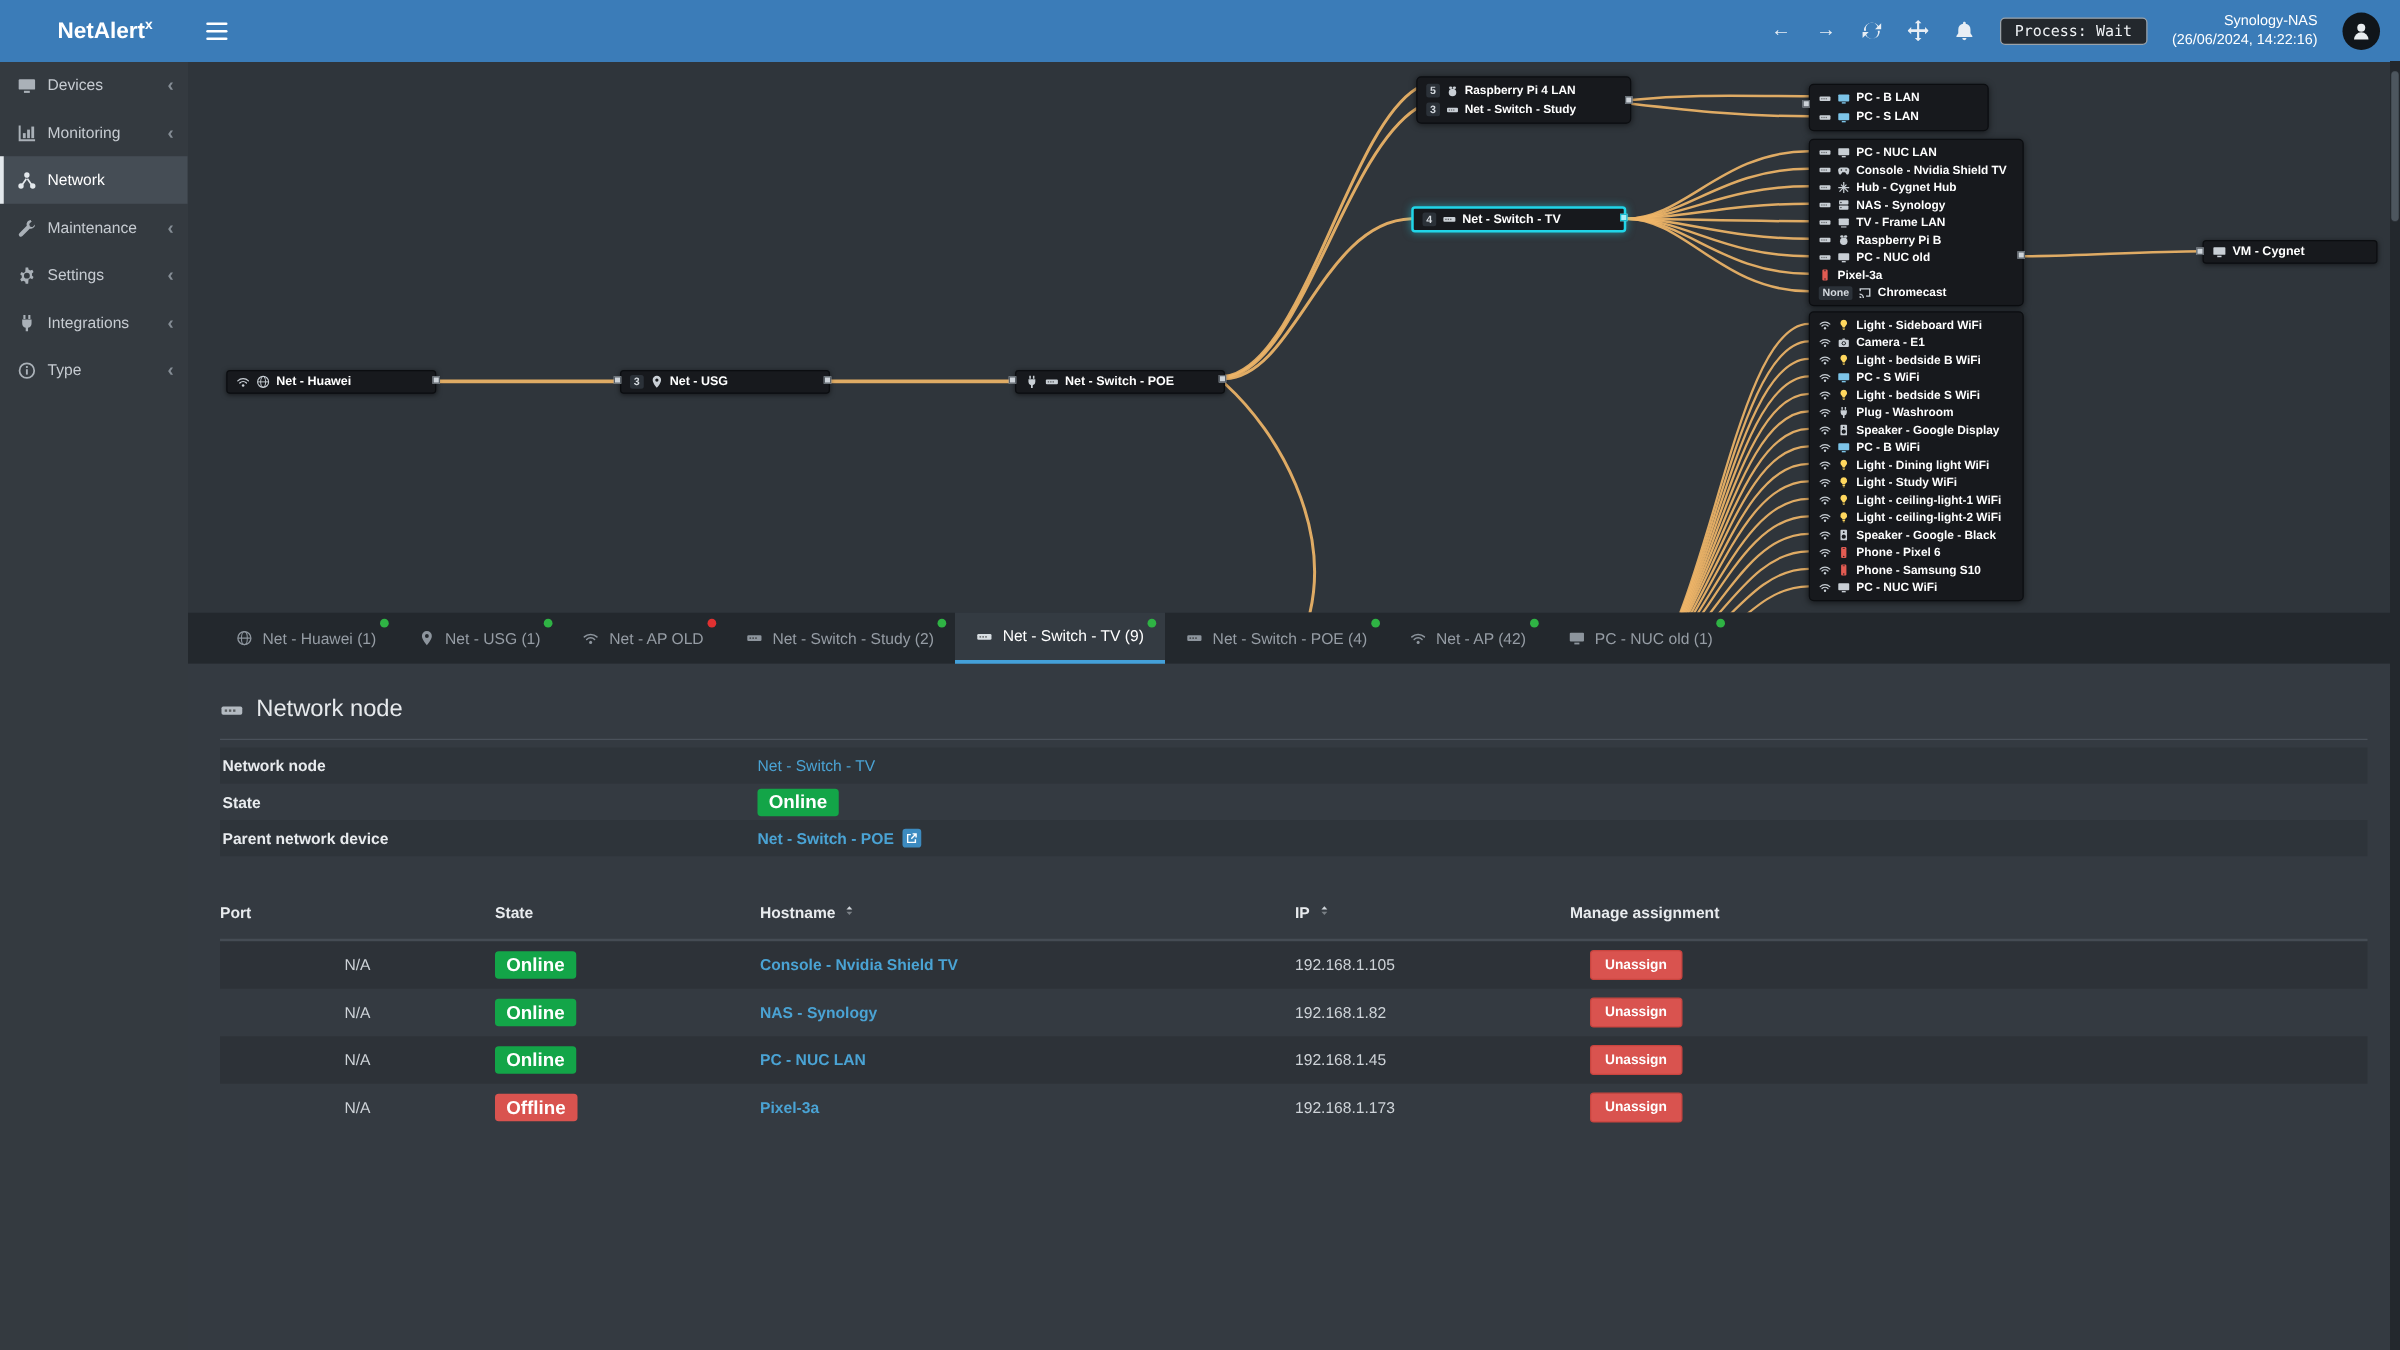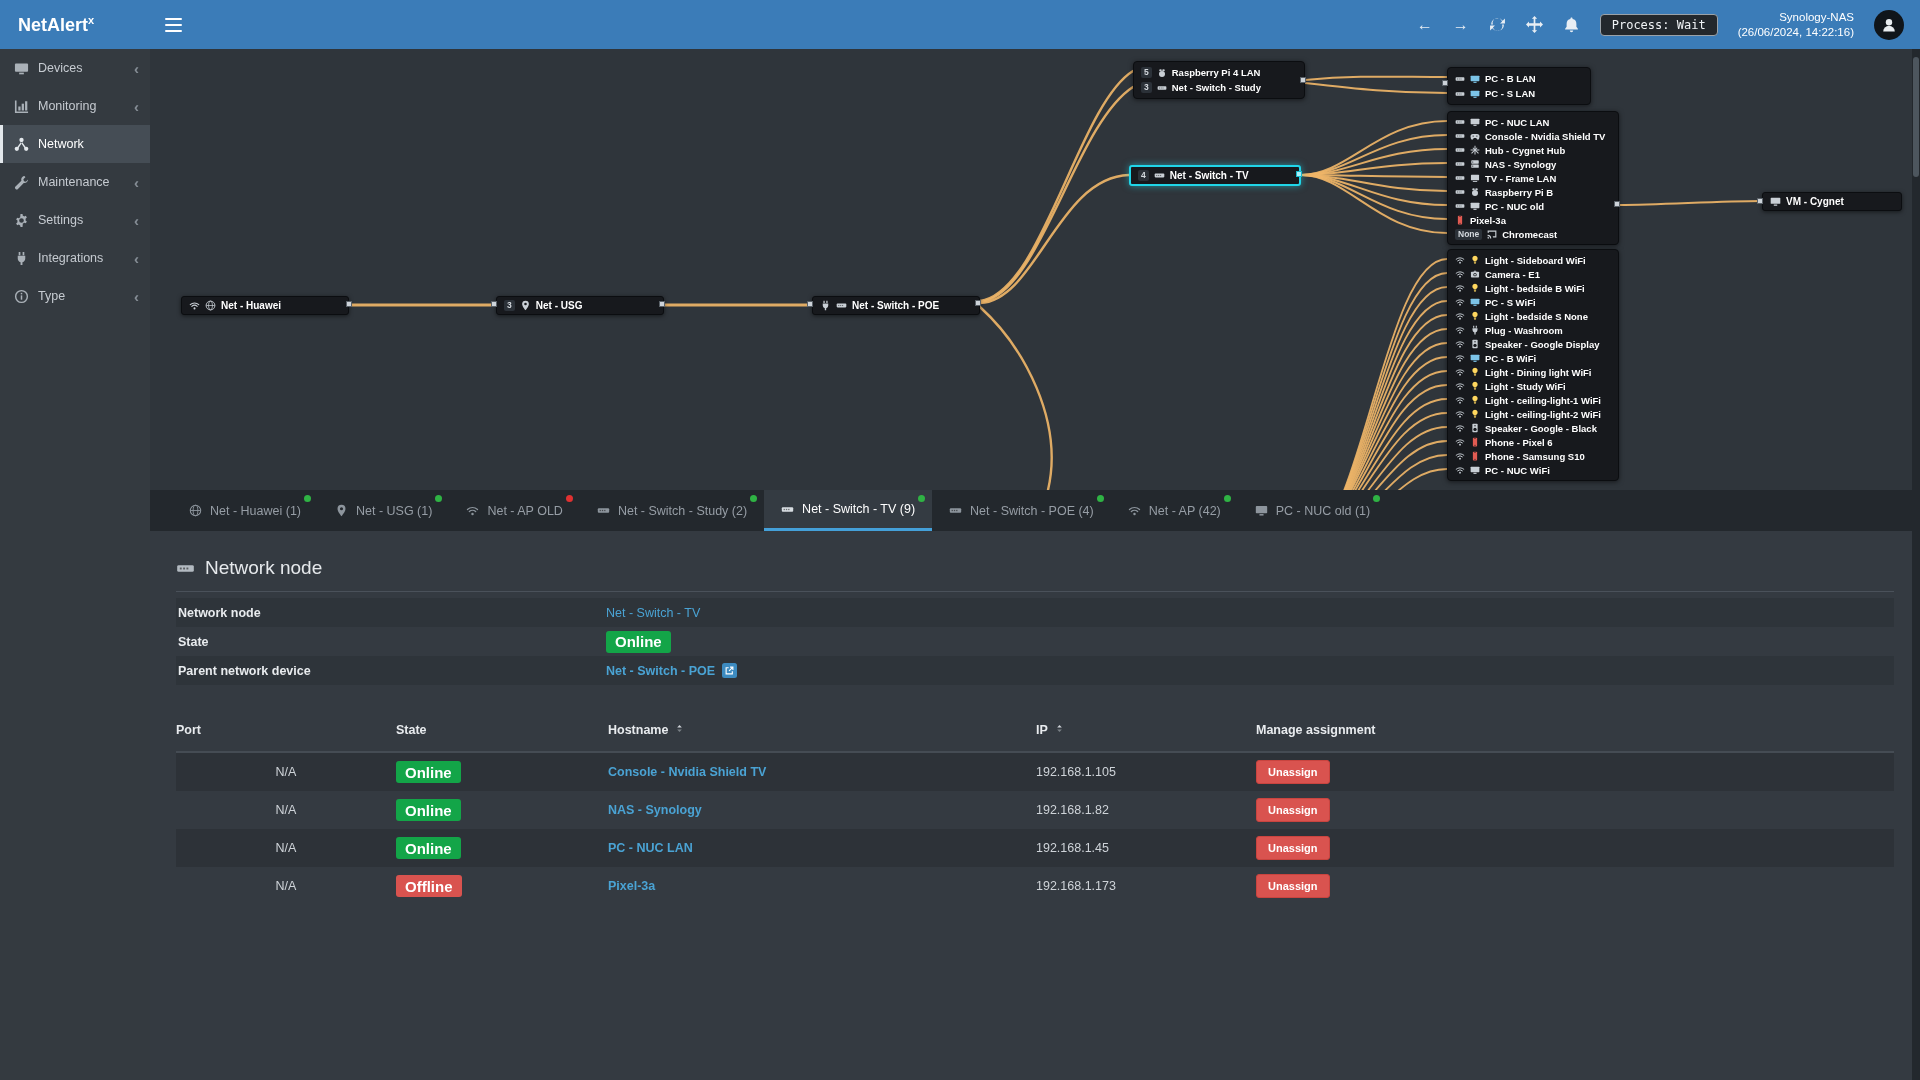--- a/index.html
+++ b/index.html
@@ -10,7 +10,7 @@
   
   .topbar { position:fixed; left:0; top:0; width:1920px; height:49px; background:#3b7cb8;
             display:flex; align-items:center; z-index:50; }
-  .brand { width:150px; padding-left:18px; color:#fff; font-size:18px; font-weight:bold; }
+  .brand { width:150px; padding-left:18px; color:#fff; font-size:18px; font-weight:bold;text-align:center; }
   .brand sup { font-size:11px; }
   .hamburger { width:46px; height:49px; display:flex; flex-direction:column; gap:4px;
                align-items:center; justify-content:center; cursor:pointer; }

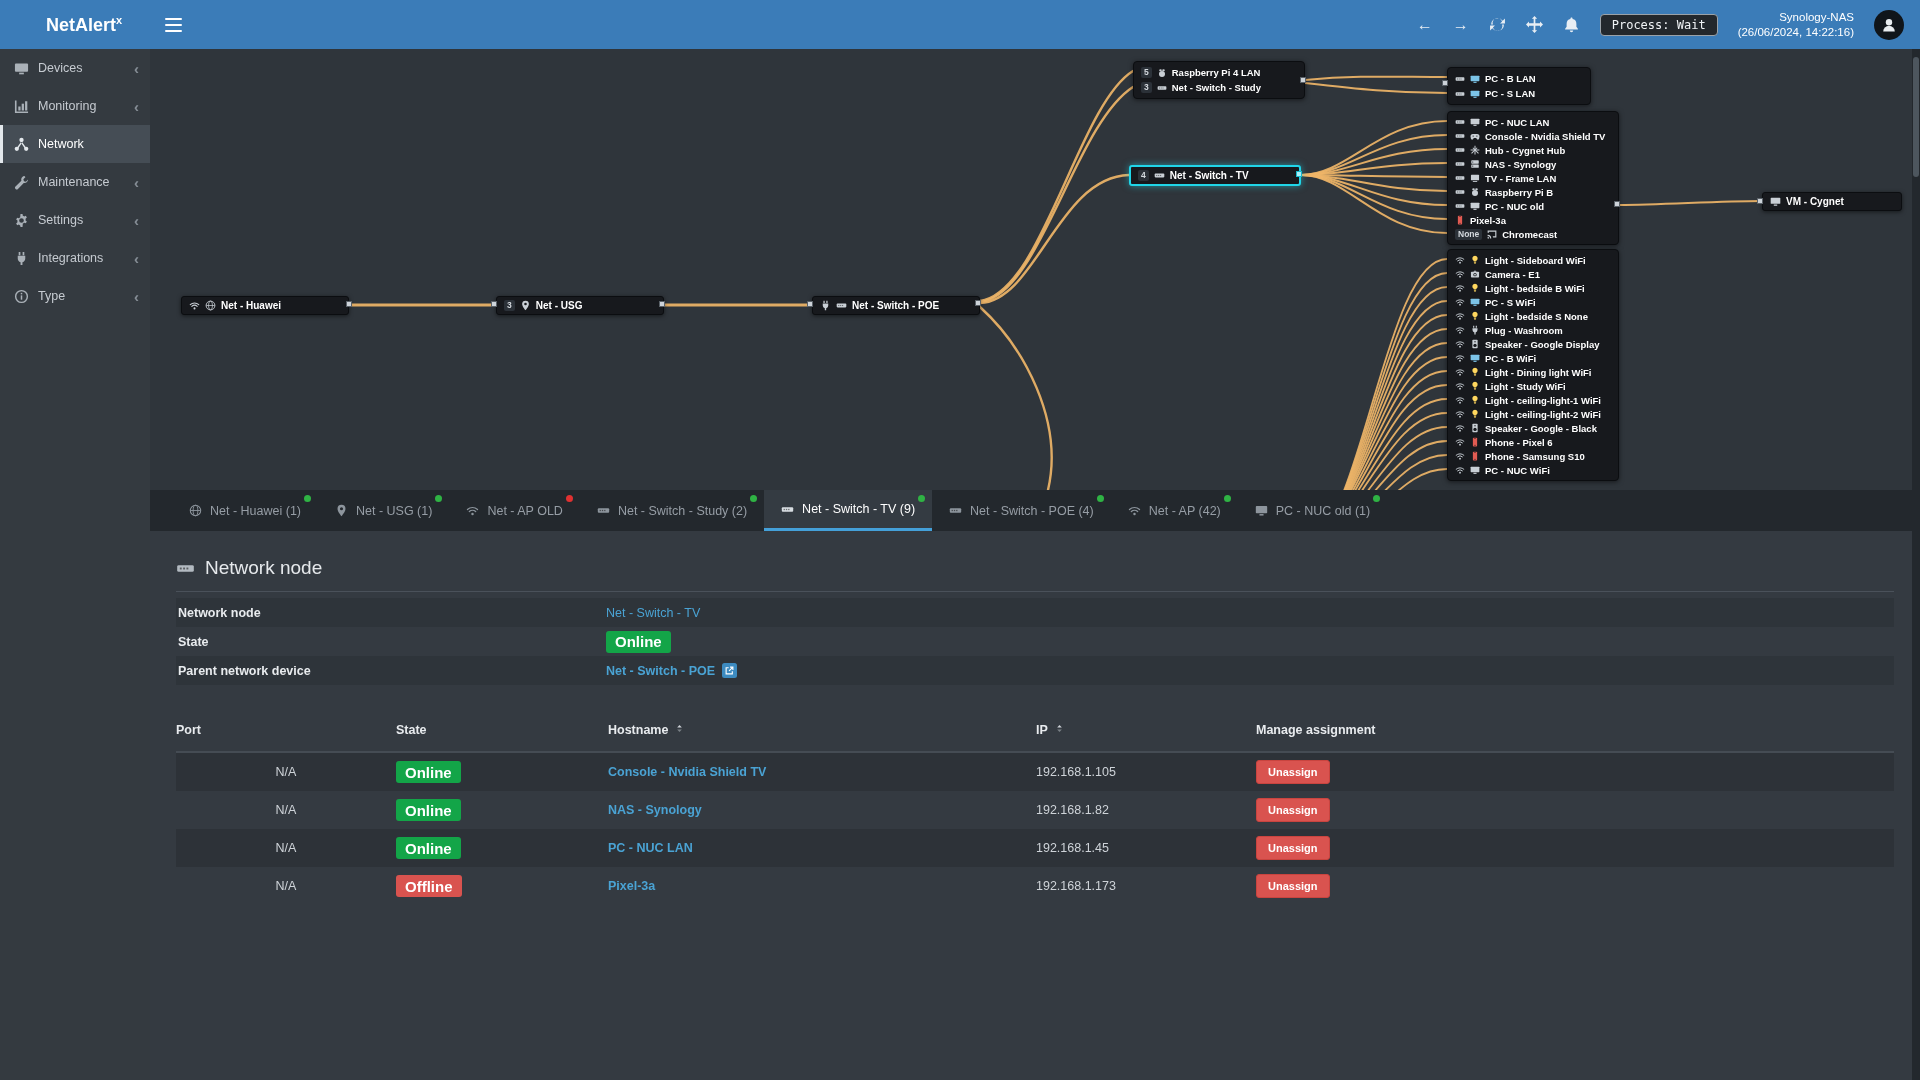--- a/index.html
+++ b/index.html
@@ -573,7 +573,7 @@
           <svg class="ni c-yellow">
             <use href="#i-bulb"></use>
           </svg>
-          <span>Light - bedside S None</span>
+          <span>Light - bedside S WiFi</span>
         </div>
       <div class="grow" style="height:14px">
           <svg class="ni">

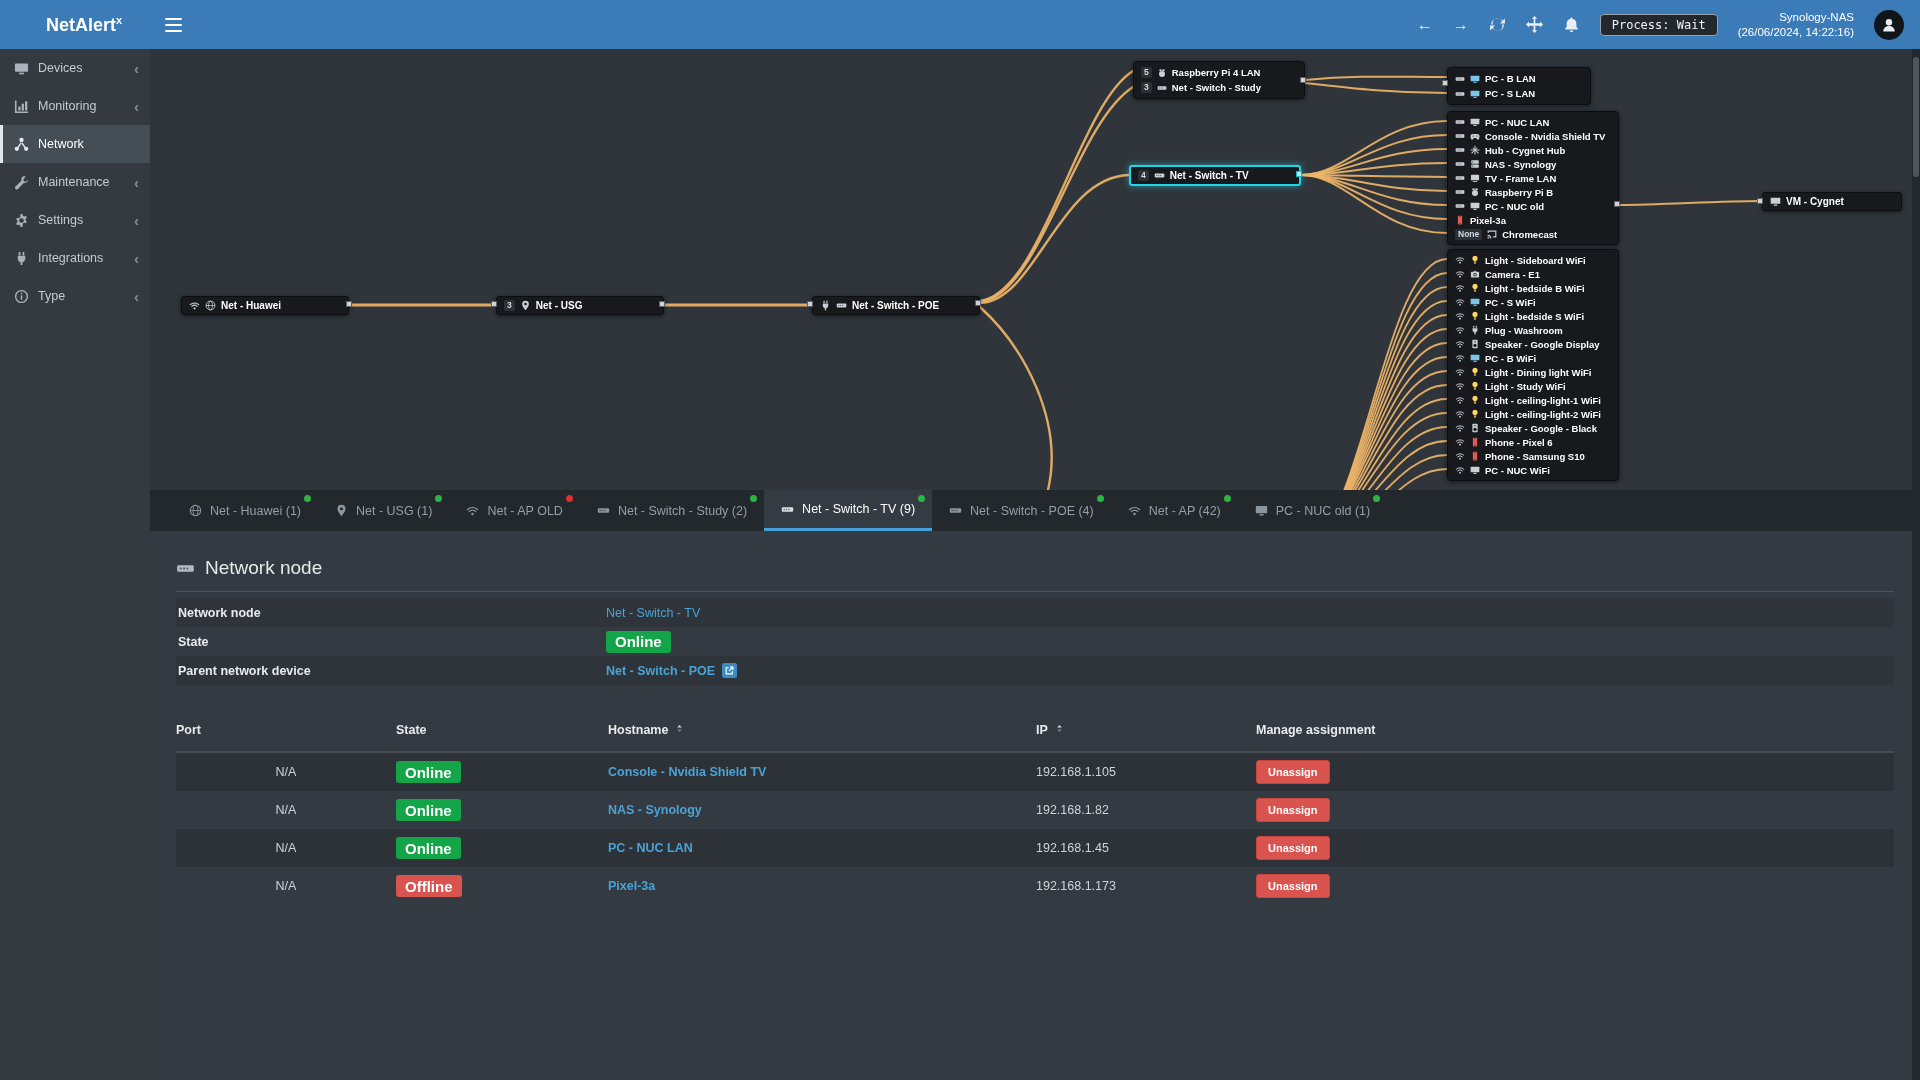--- a/index.html
+++ b/index.html
@@ -97,7 +97,7 @@
   .crow:nth-child(odd) { background:rgba(0,0,0,.13); }
   .cell-port { text-align:center; }
   .unassign { background:#d9534f; border:1px solid #c9443f; color:#fff; font-size:11px; font-weight:bold;
-              border-radius:3px; padding:5px 11px; cursor:pointer; font-family:"Liberation Sans",sans-serif; }
+              border-radius:3px; padding:5px 11px; cursor:pointer; font-family:"Liberation Sans",sans-serif;margin-left:16px; }
 
   
   .sbar { position:fixed; right:0; top:49px; bottom:0; width:8px; background:#23282d; z-index:60; }

